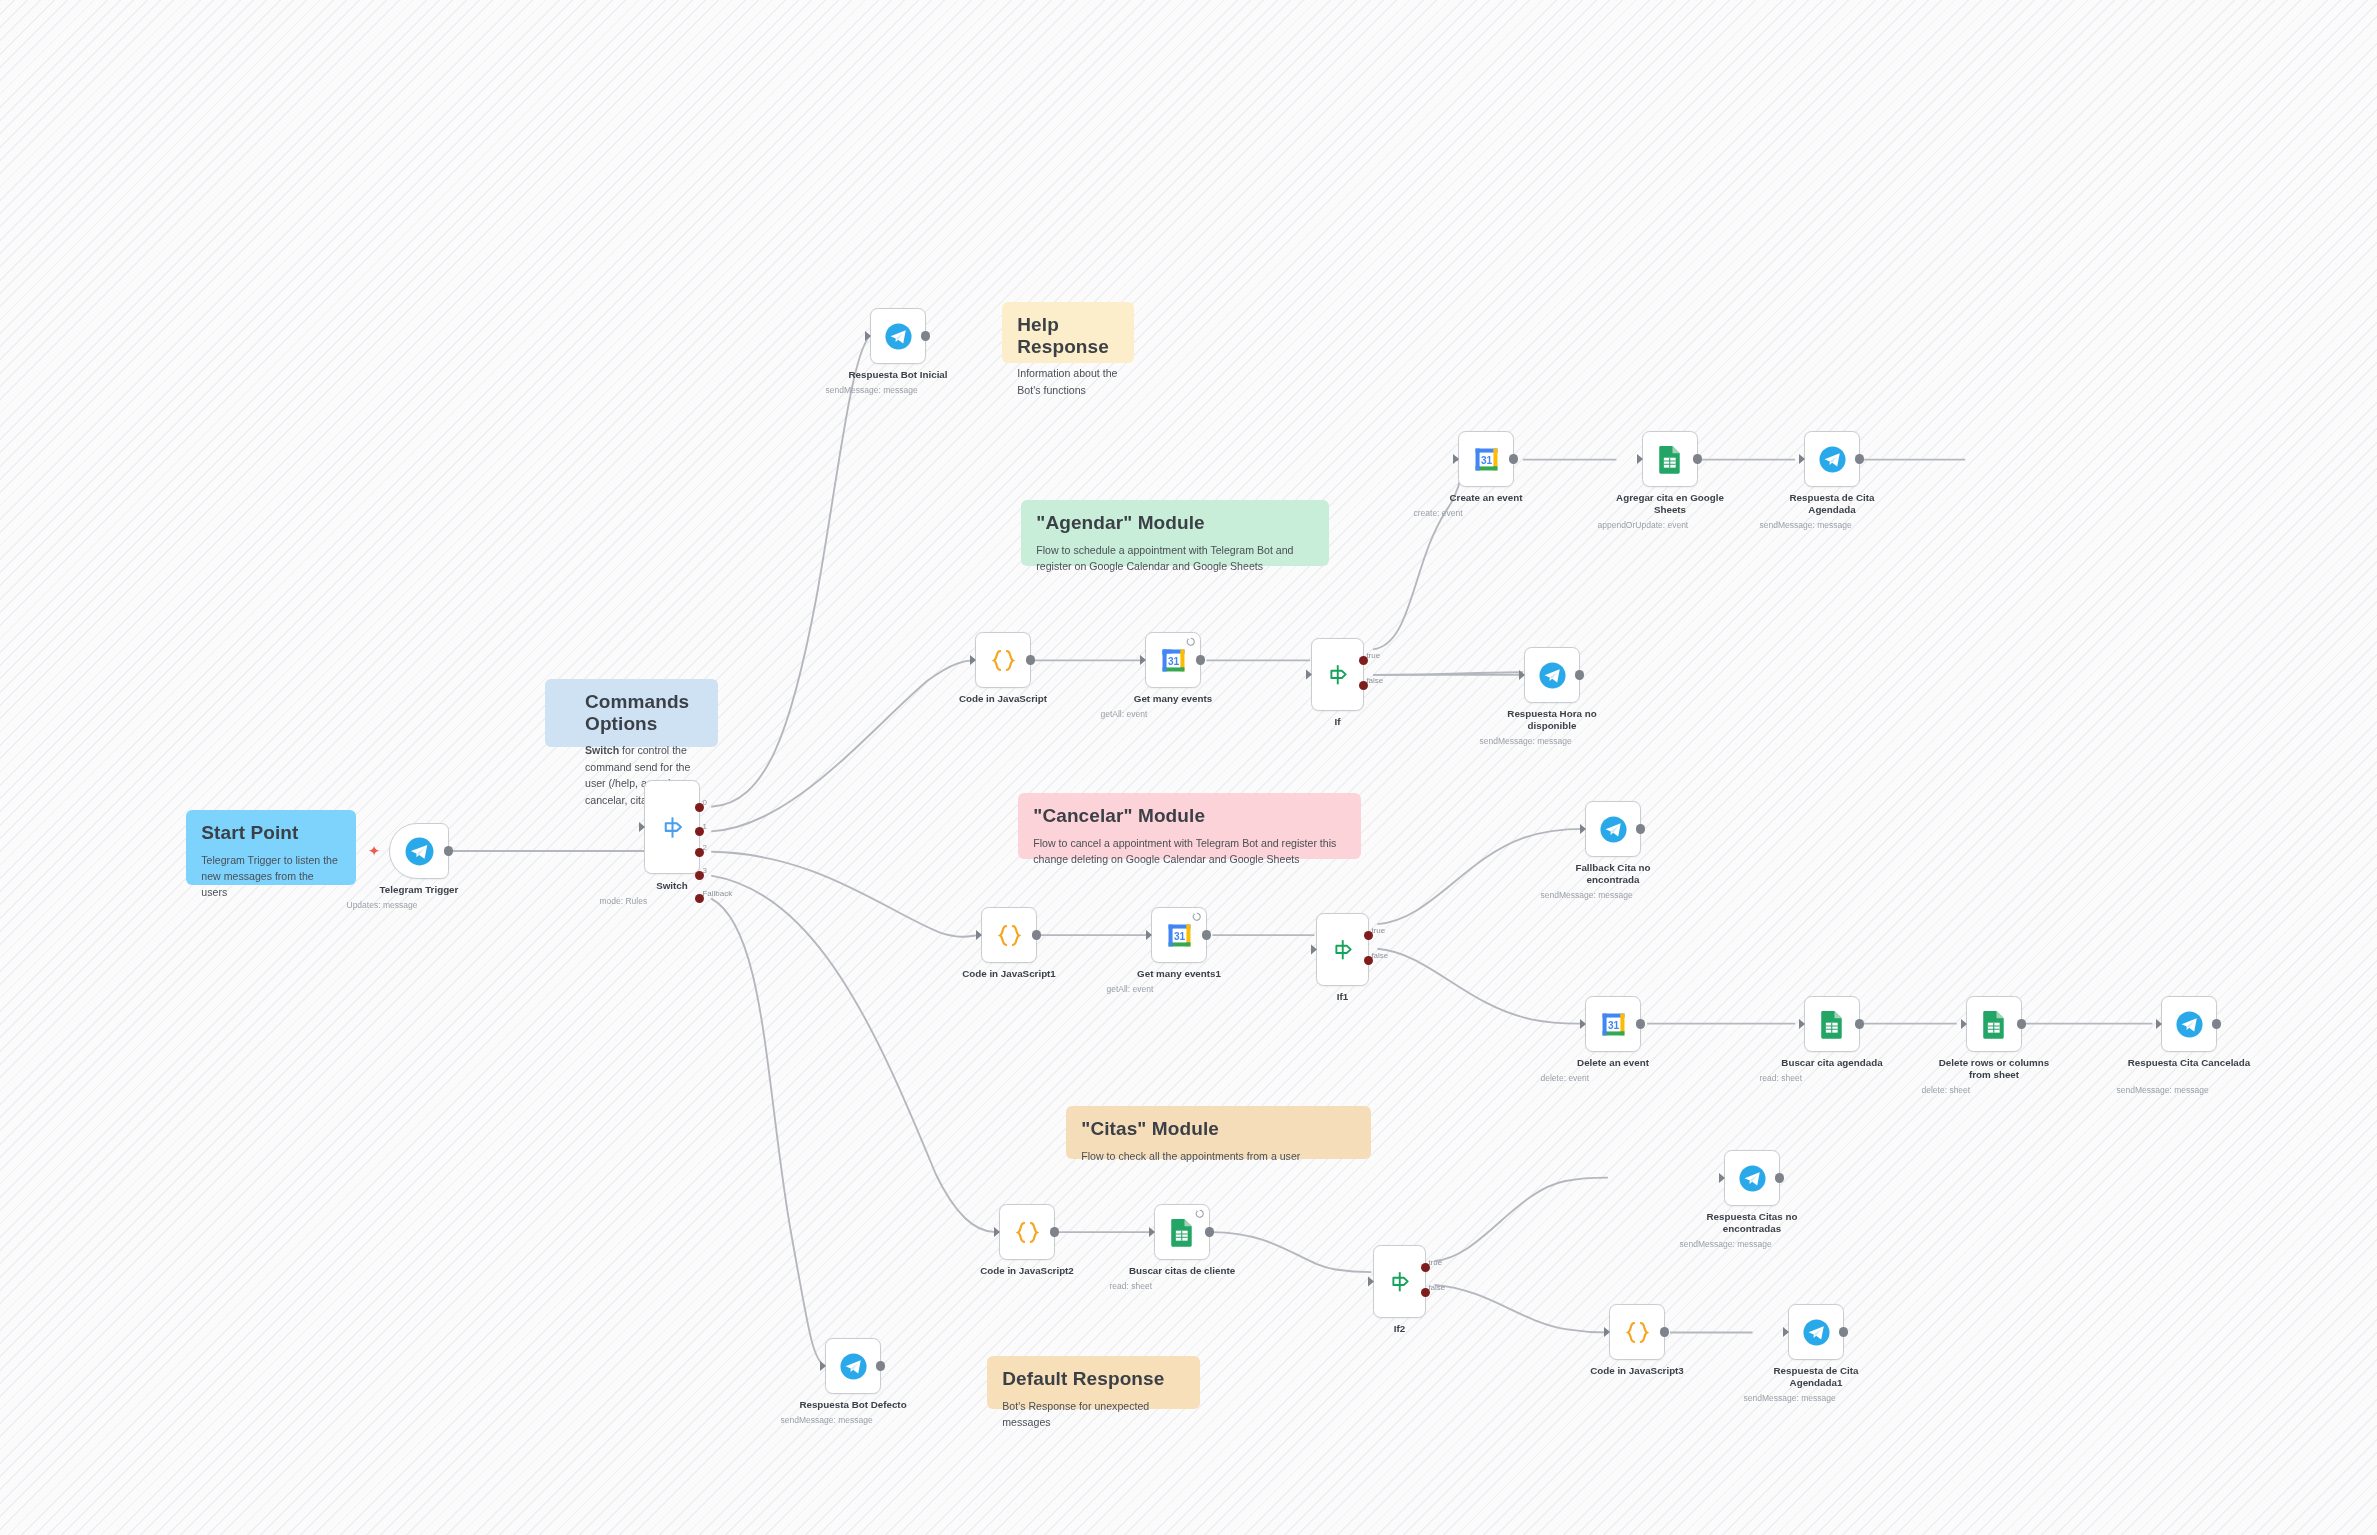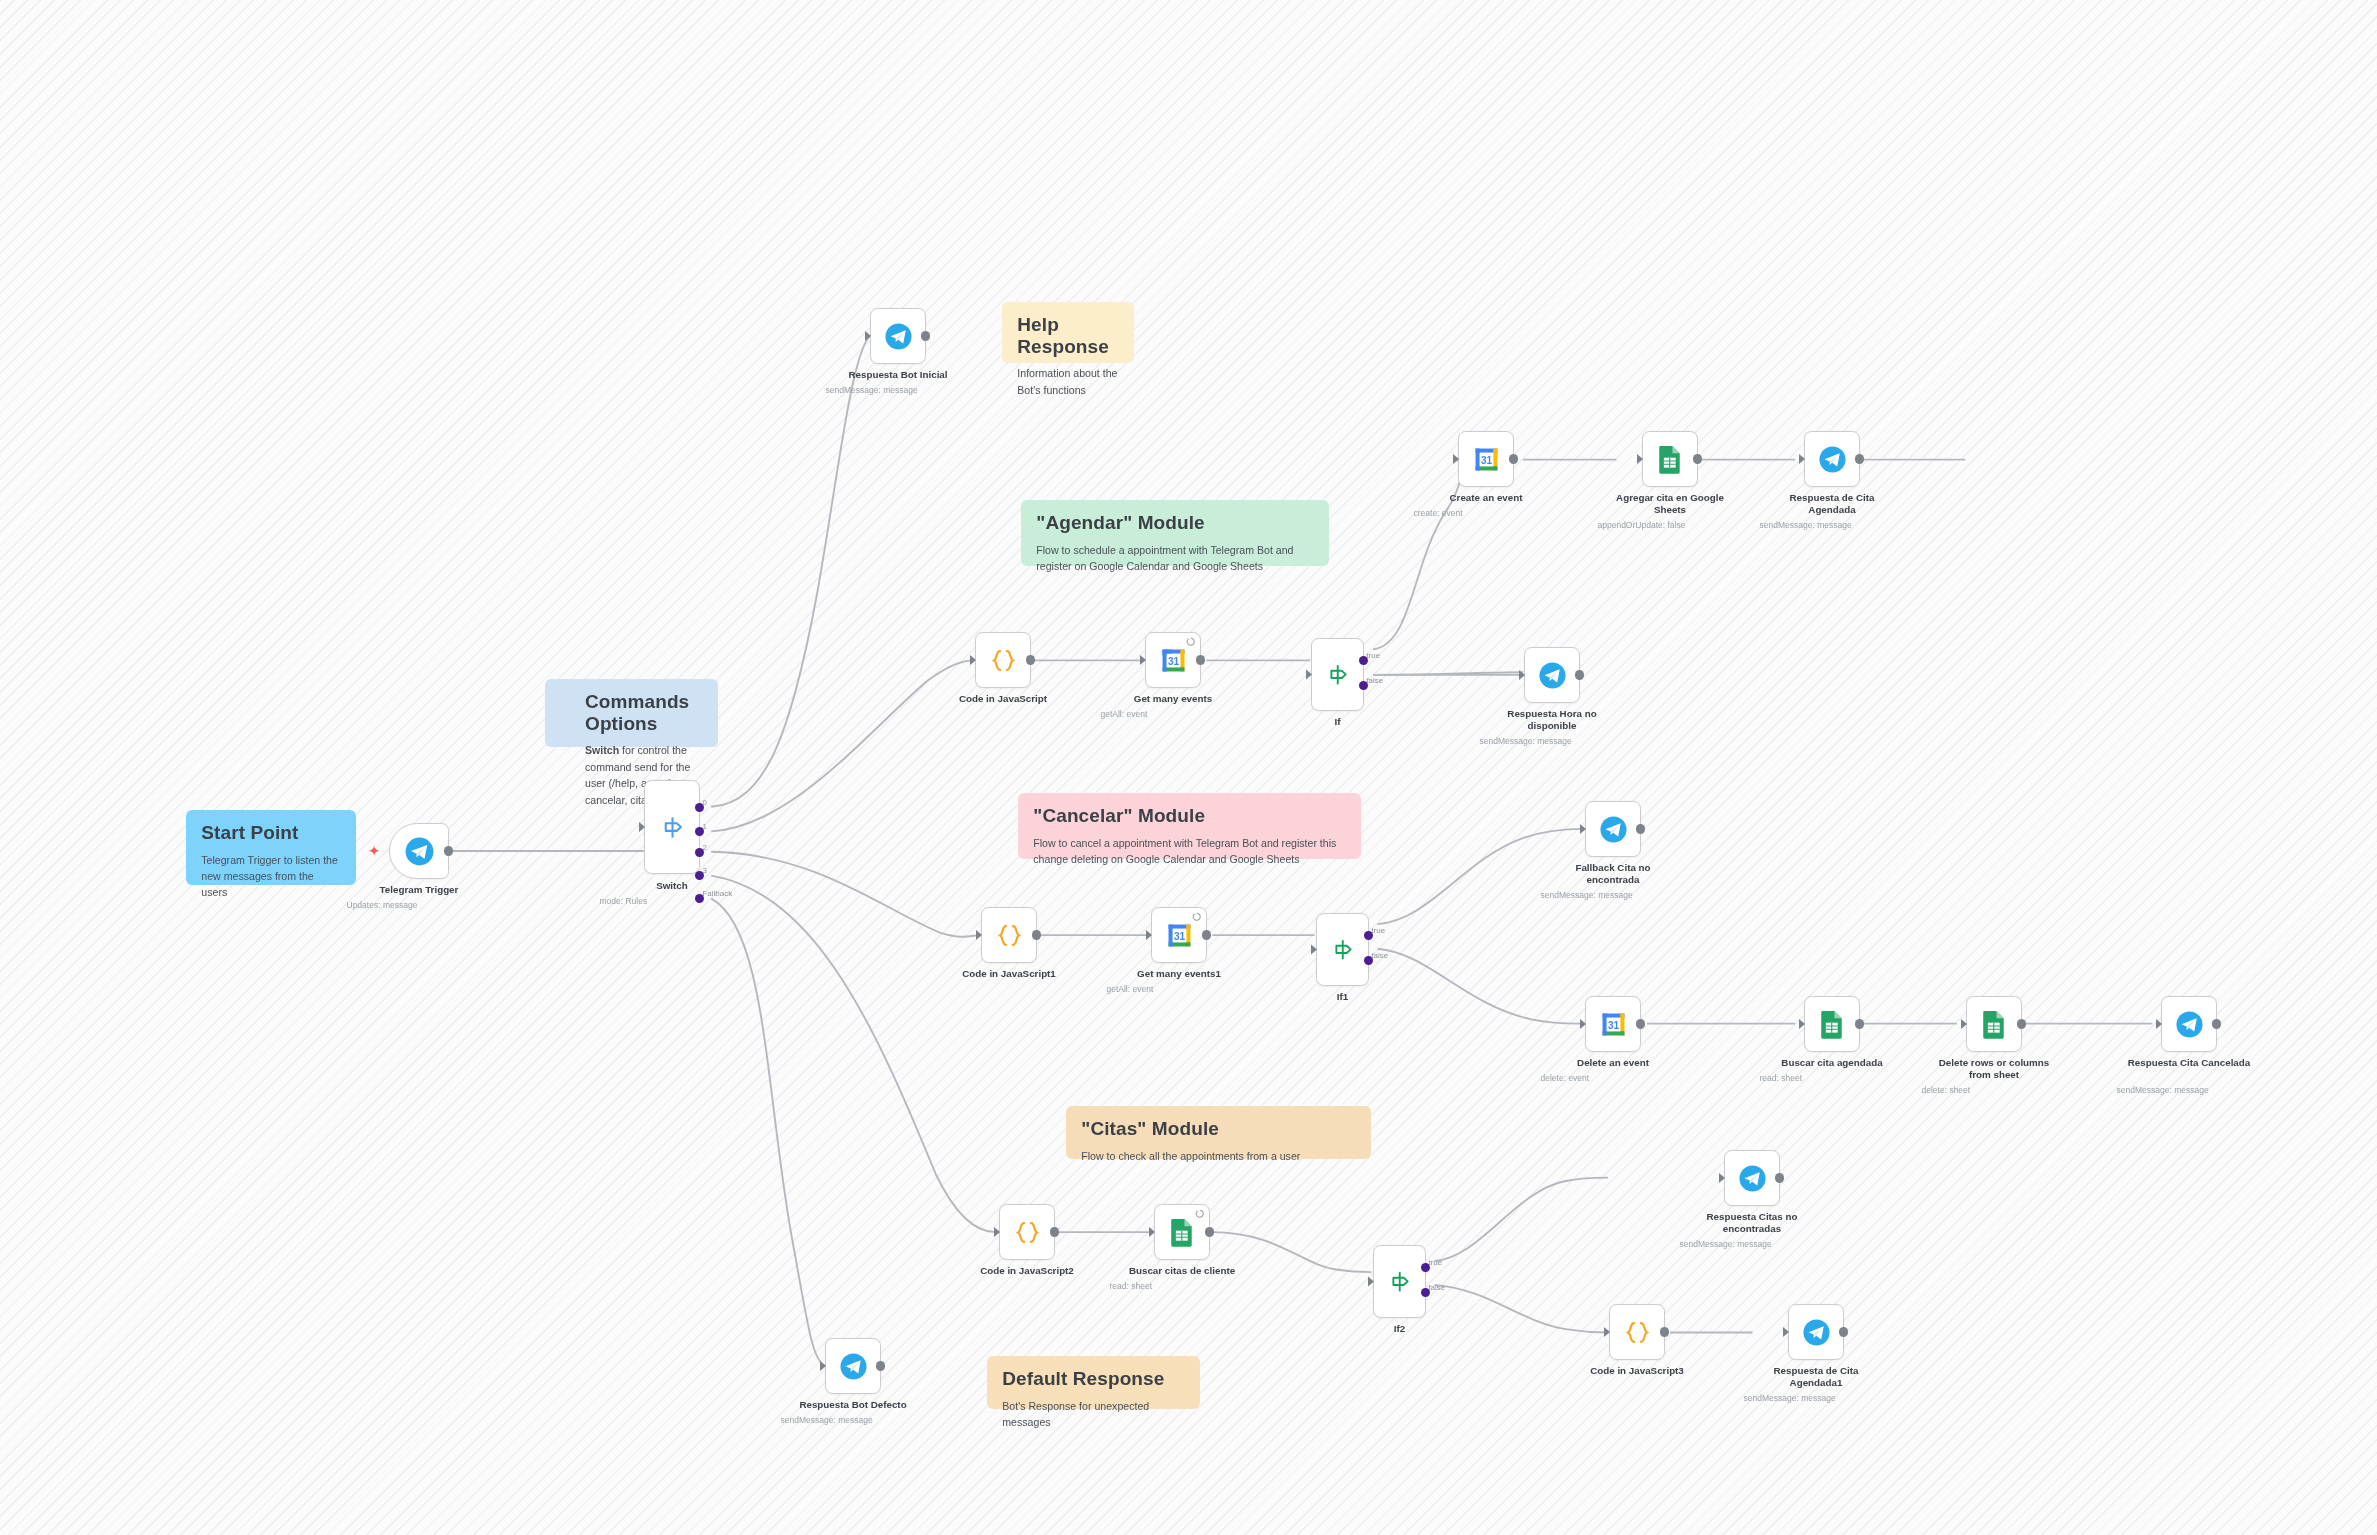--- a/index.html
+++ b/index.html
@@ -288,7 +288,7 @@
       <span class="pin out"></span>
     </div>
     <div class="nlabel">Agregar cita en Google Sheets</div>
-    <div class="nsub" style="top:89px;">appendOrUpdate: false</div>
+    <div class="nsub" style="top:89px;">appendOrUpdate: event</div>
   </div>
 
   <div class="node" style="left:1804px;top:431px;">

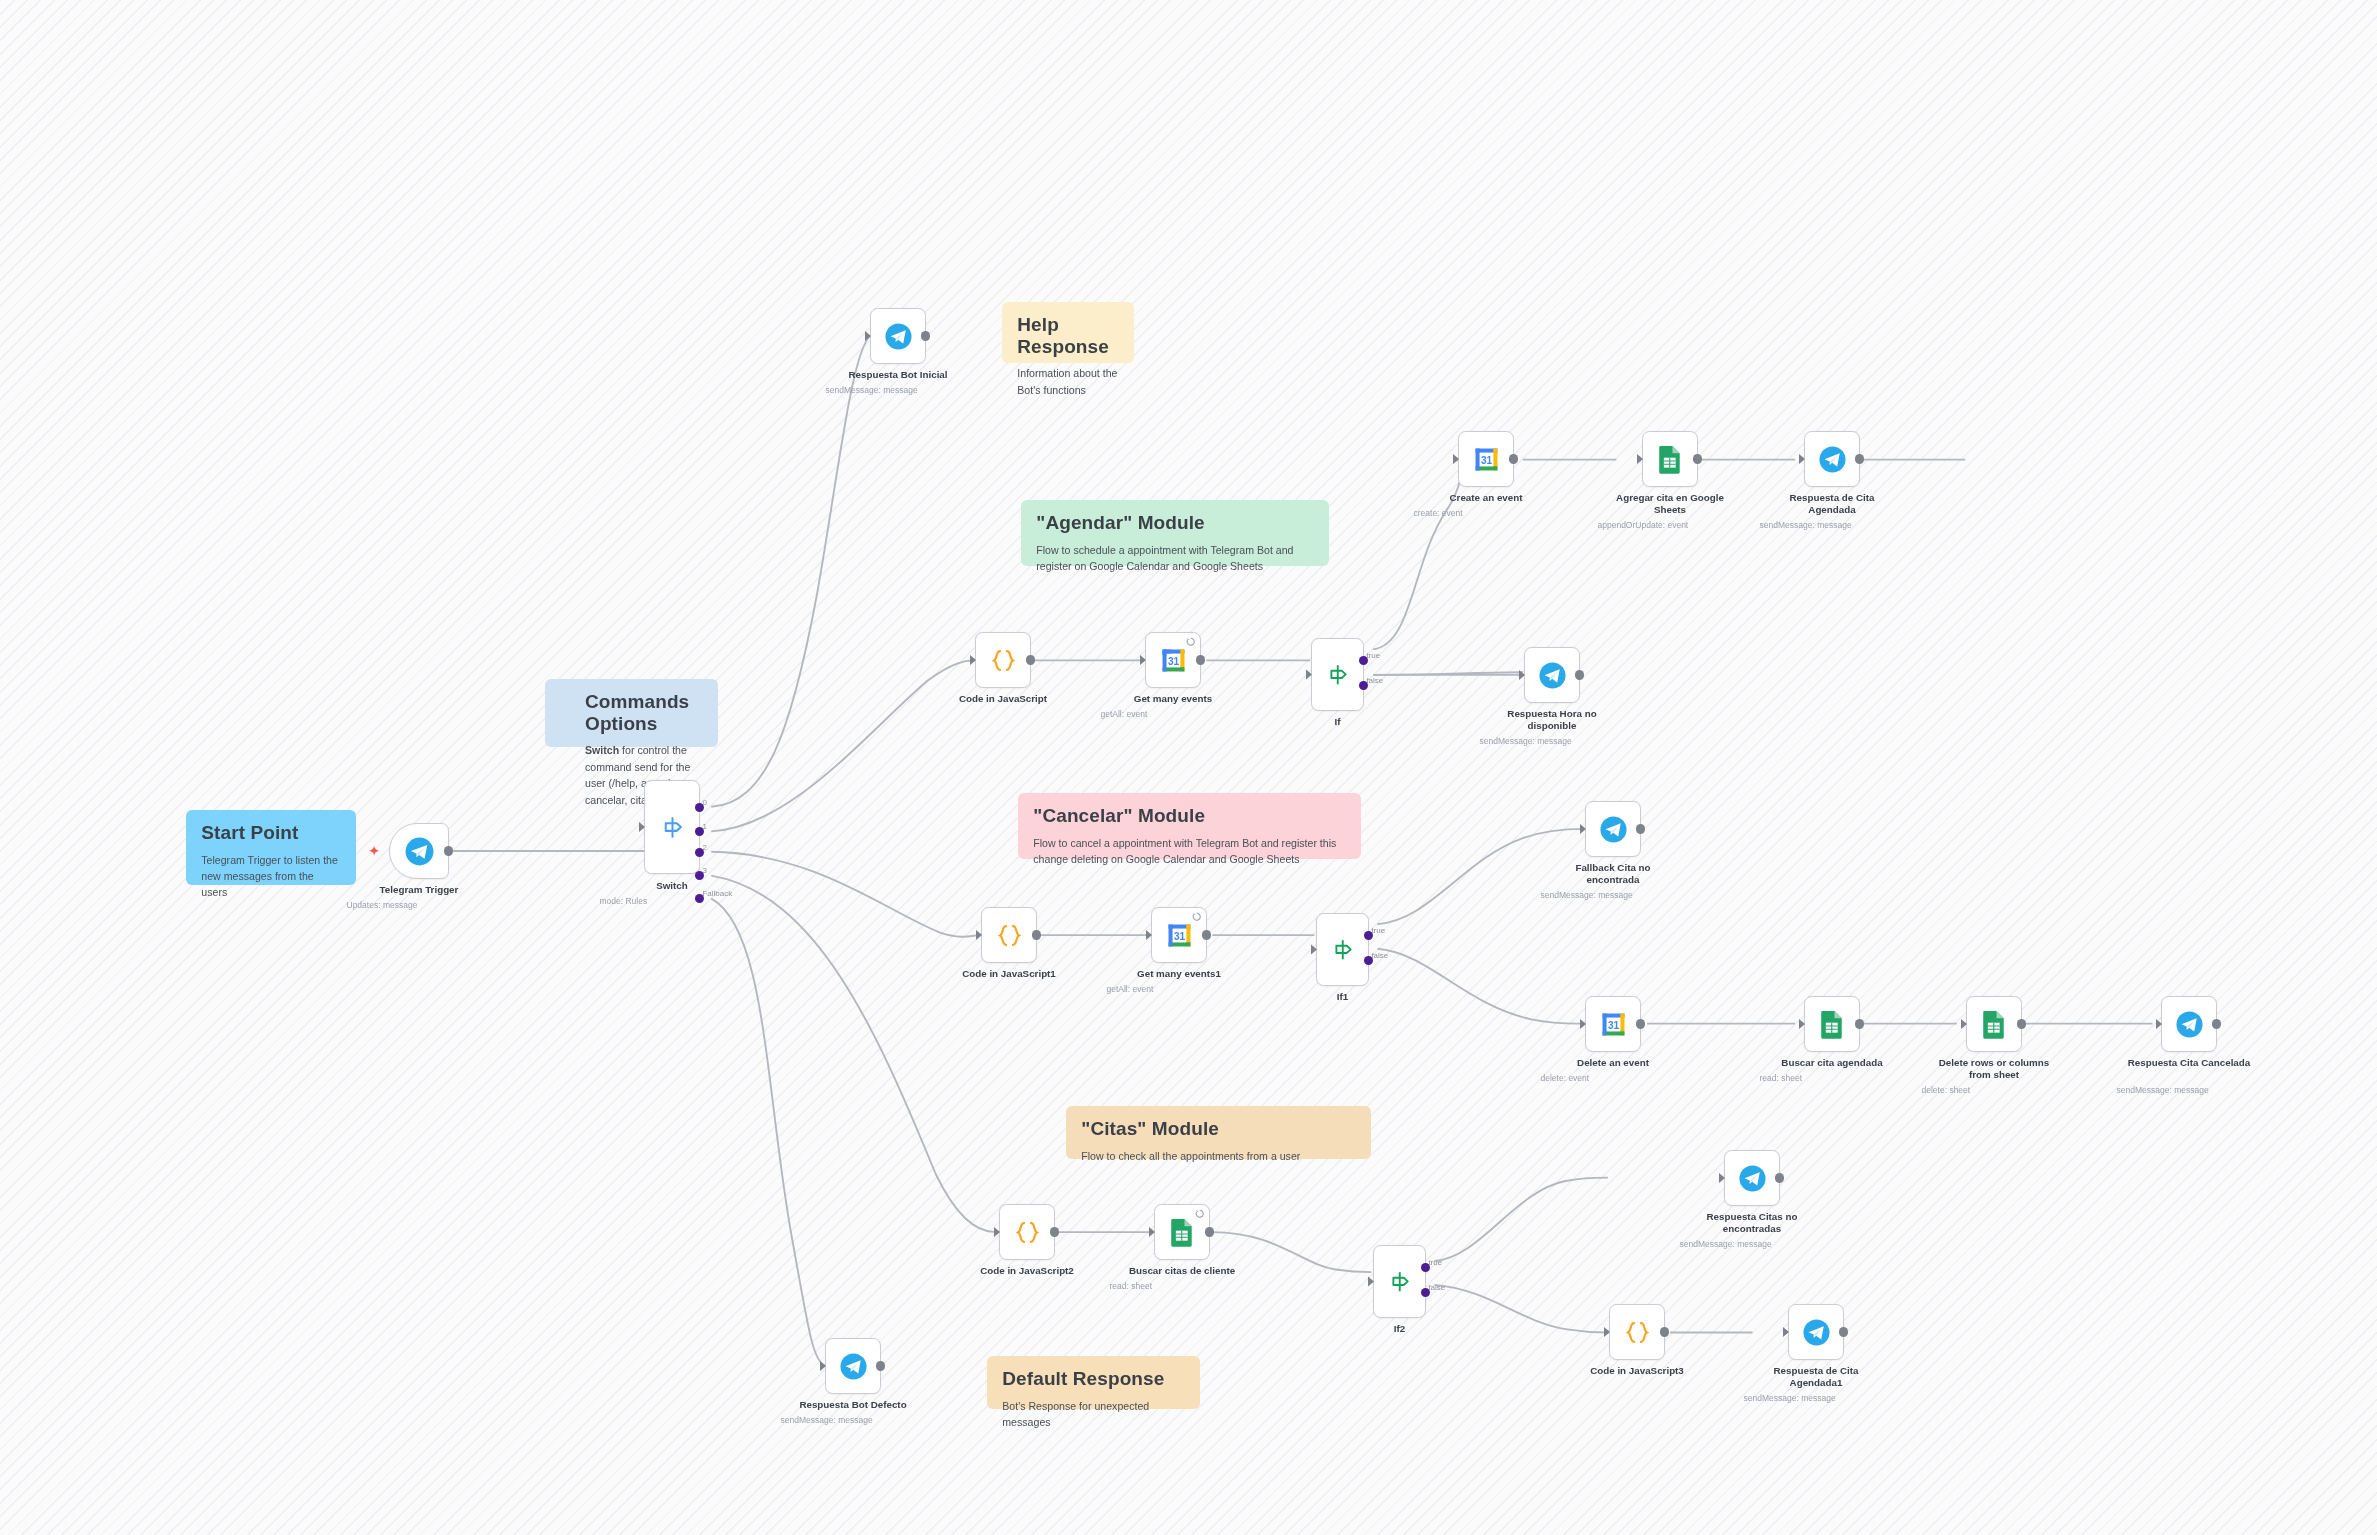--- a/index.html
+++ b/index.html
@@ -60,7 +60,7 @@
   .bolt{position:absolute;left:-22px;top:50%;margin-top:-6.8px;font-size:14.5px;color:#f05a4f;line-height:1;}
 
   
-  .mpin{position:absolute;right:-5.1px;width:9.4px;height:9.4px;border-radius:50%;background:#4c1d95;}
+  .mpin{position:absolute;right:-5.1px;width:9.4px;height:9.4px;border-radius:50%;background:#7f1d1d;}
   .ilabel{position:absolute;font-size:8px;color:#8d929a;left:7.7px;top:-5.1px;white-space:nowrap;}
 </style>
 </head>

